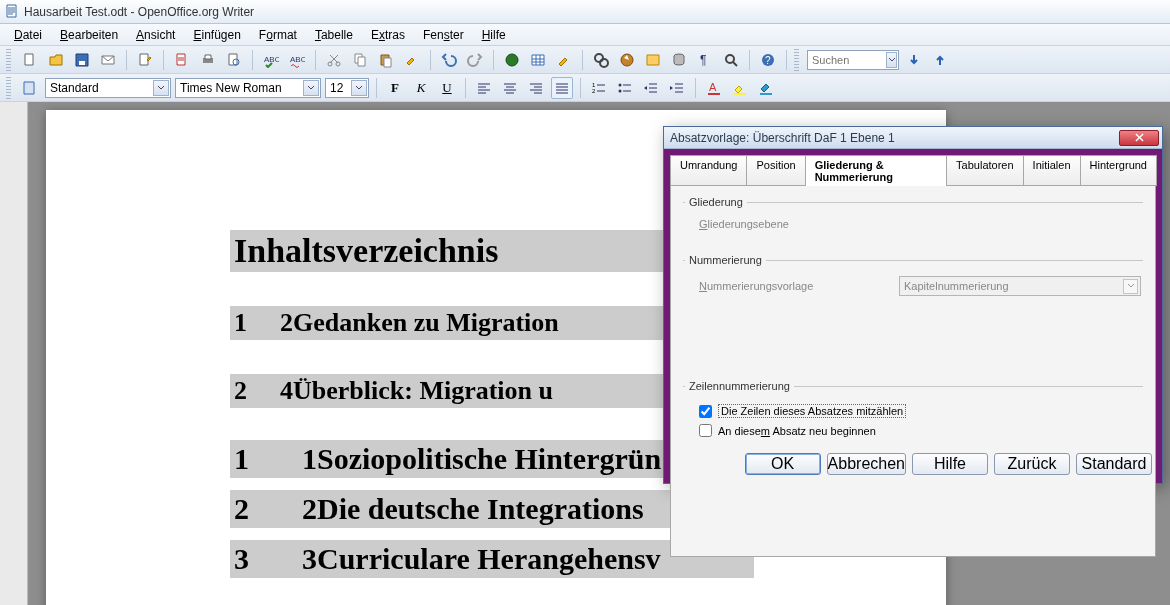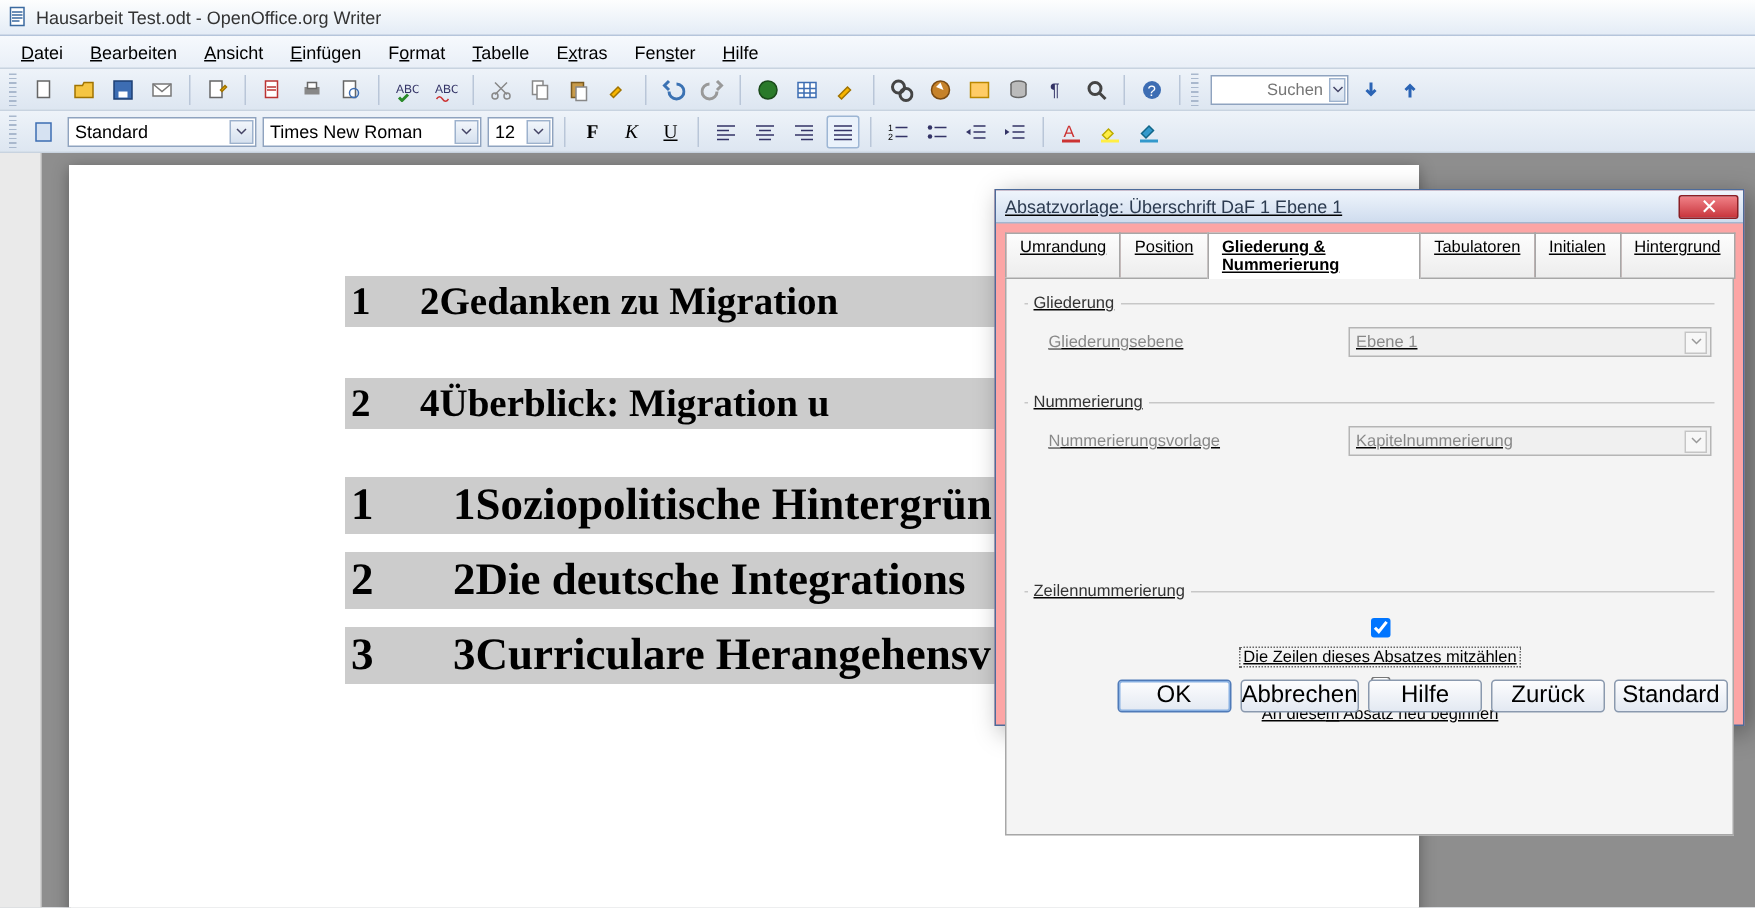--- a/index.html
+++ b/index.html
@@ -376,7 +376,7 @@
   <div class="sep"></div>
   <div class="grip"></div>
   <div class="combo search-box">
-    <input type="text" style="border: none; width: 70px; font-size: 11px; color: rgb(136, 136, 136); background: transparent; text-align: right;" placeholder="Suchen">
+    <input type="text" style="border: none; width: 70px; font-size: 11px; color: rgb(136, 136, 136); background: transparent;" placeholder="Suchen">
     <div class="arrow">
         <svg viewBox="0 0 8 8">
           <path d="M1 2l3 3 3-3" fill="none" stroke="#446"></path>

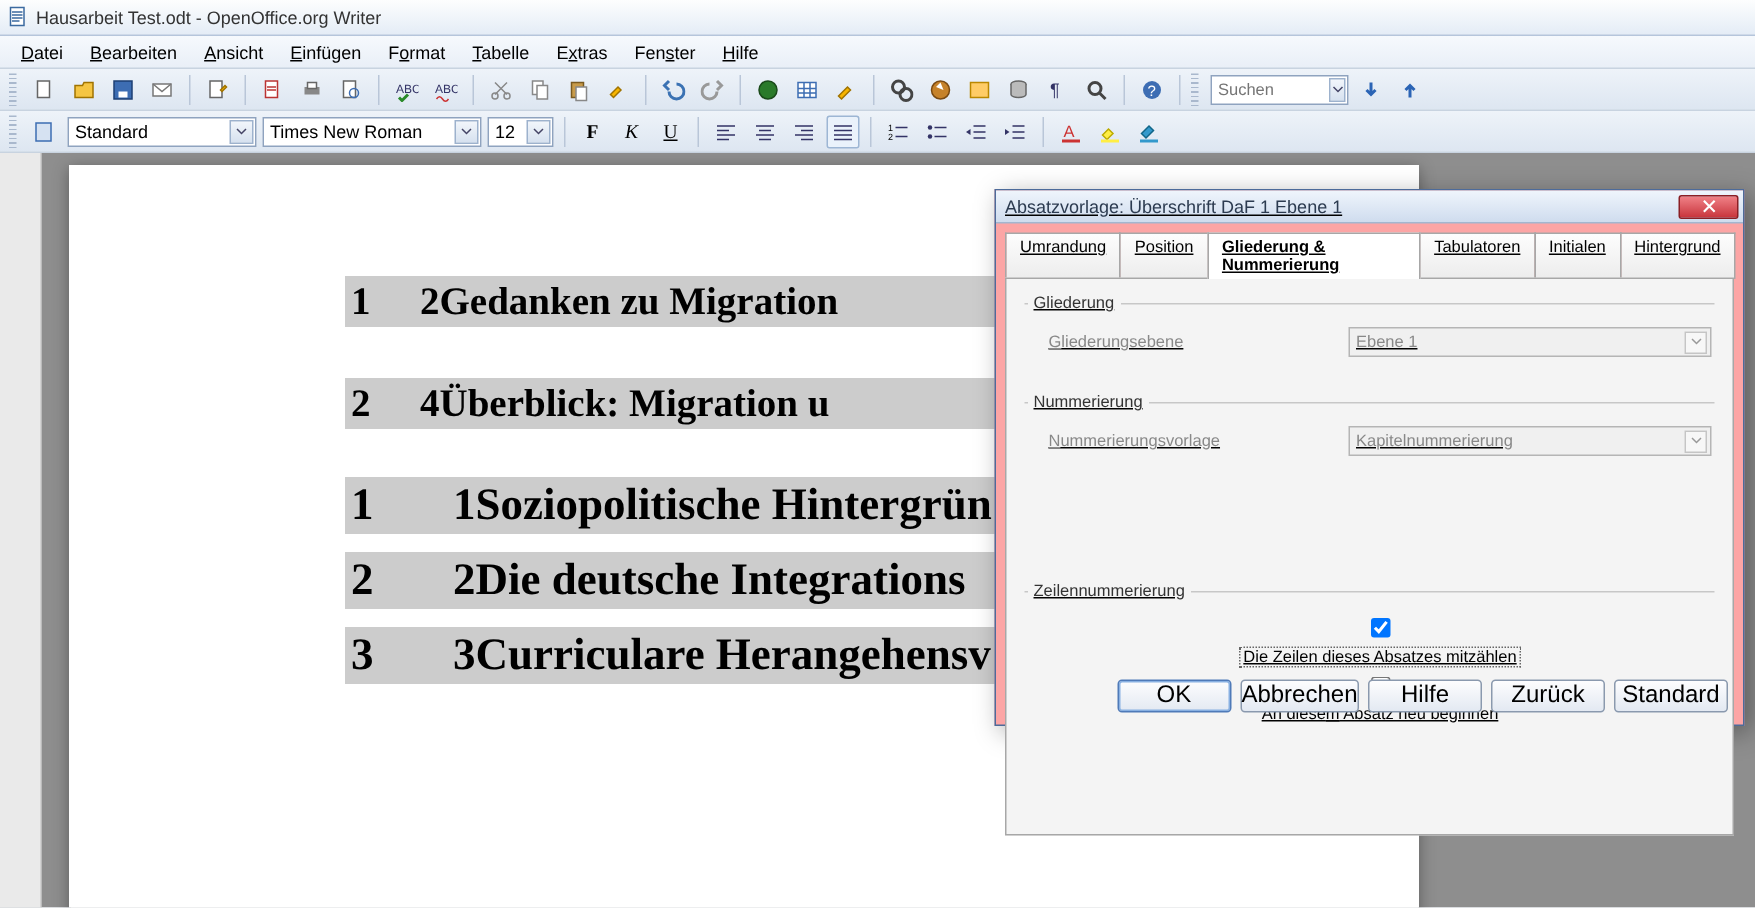--- a/index.html
+++ b/index.html
@@ -96,12 +96,11 @@
     position: absolute;
     left: 663px; top: 126px;
     width: 500px; height: 358px;
-    background: #fca5a5;
+    background: #701a75;
     border: 1px solid #4d6b9a;
     box-shadow: 4px 4px 16px rgba(0,0,0,.35);
     font-size: 11px;
     z-index: 50;
-    text-decoration: underline;
   }
   .dlg-title {
     height: 22px;

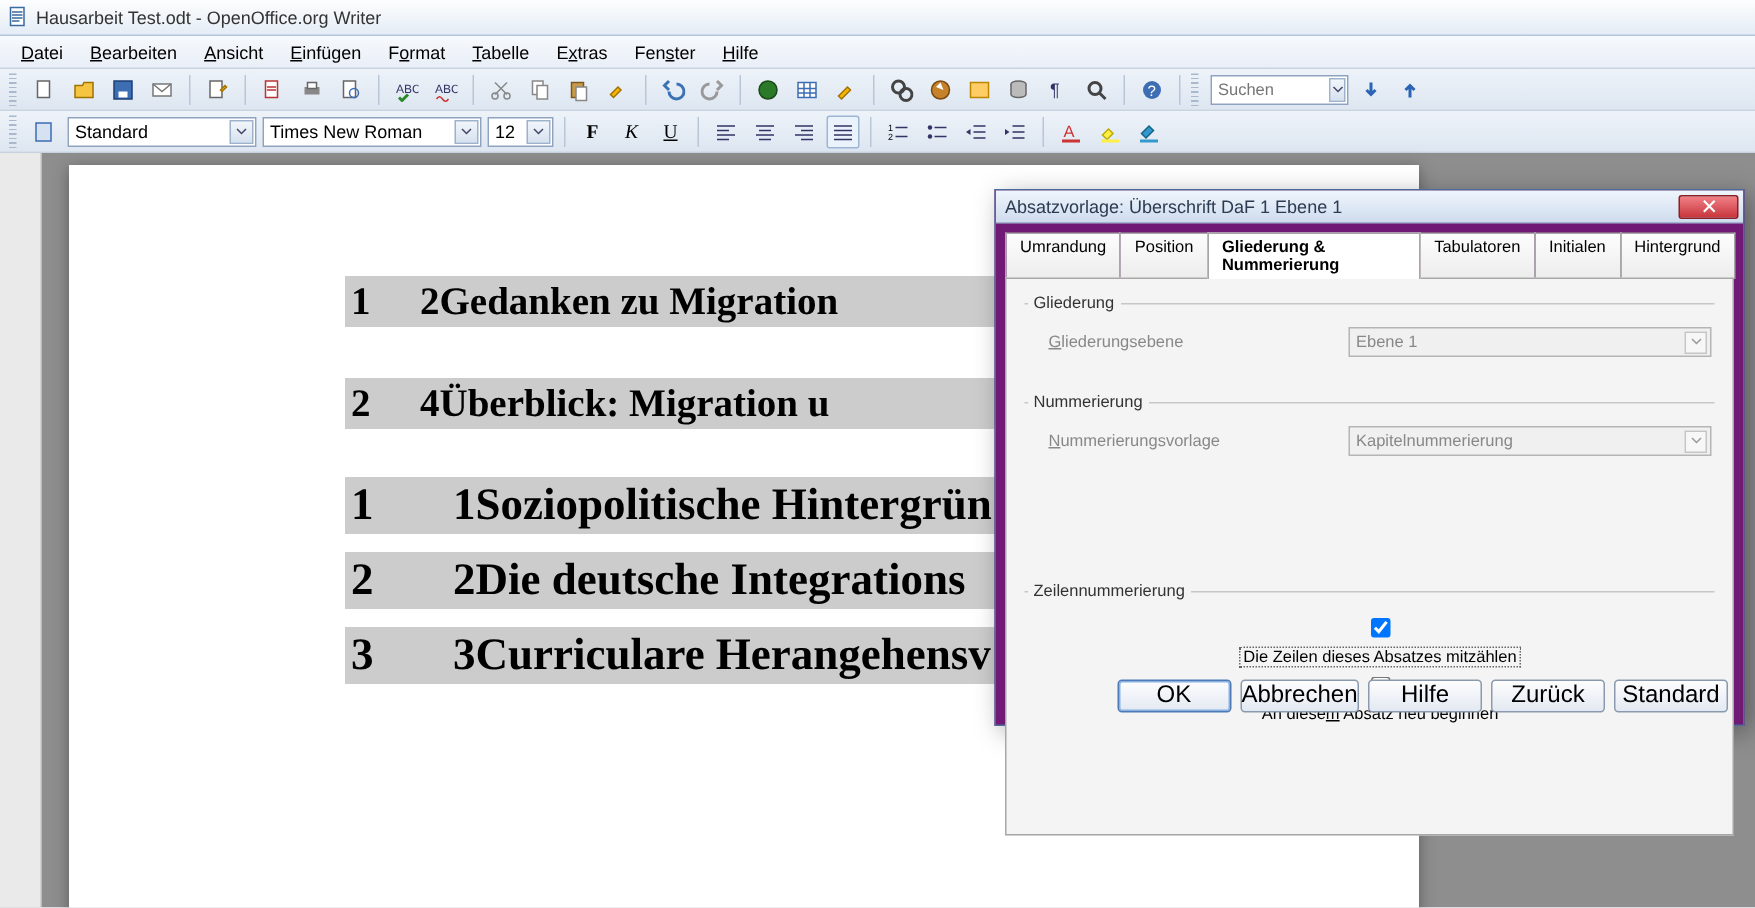--- a/index.html
+++ b/index.html
@@ -546,14 +546,6 @@
         <legend>Gliederung</legend>
         <div class="field-row">
           <label><u>G</u>liederungsebene</label>
-          <div class="field-select">
-            <span>Ebene 1</span>
-            <div class="sel-arrow">
-                <svg width="8" height="8" viewBox="0 0 8 8">
-                  <path d="M1 2l3 3 3-3" fill="none" stroke="#999"></path>
-                </svg>
-              </div>
-          </div>
         </div>
       </fieldset>
 

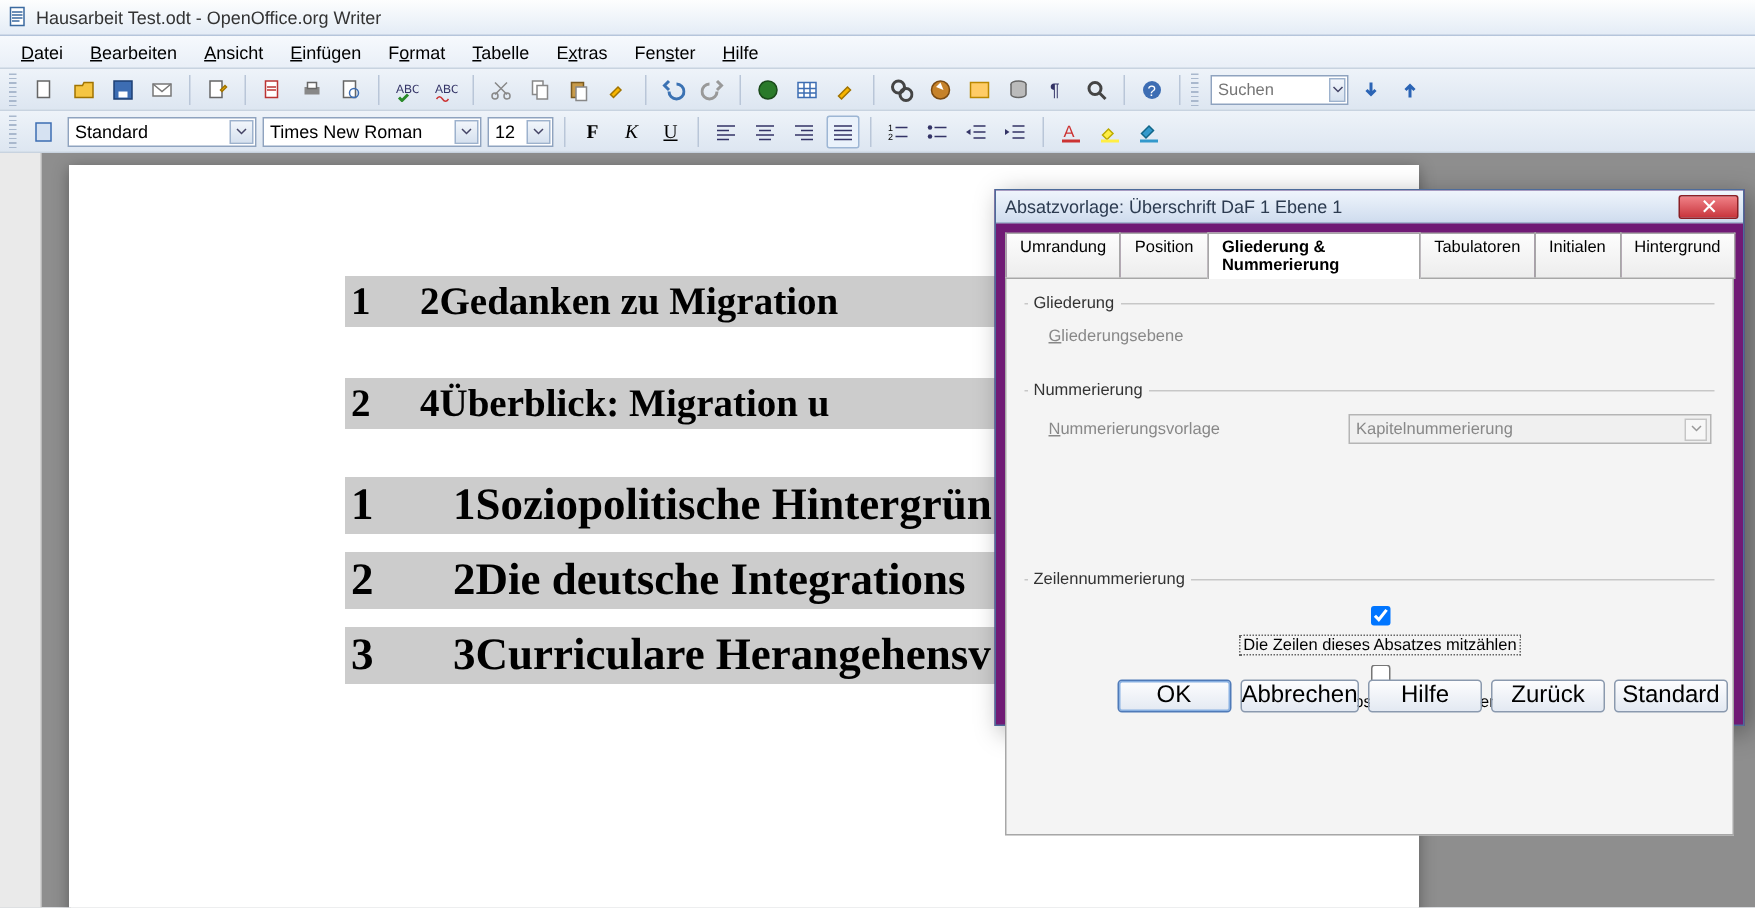--- a/index.html
+++ b/index.html
@@ -508,6 +508,7 @@
   <div class="ruler-left"></div>
   <div class="page">
     <div class="doc-content">
+      <div class="toc-head">Inhaltsverzeichnis</div>
       <div class="chapter-row"><span class="num">1</span><span>2Gedanken zu Migration</span></div>
       <div class="chapter-row"><span class="num">2</span><span>4Überblick: Migration u</span></div>
       <div style="height:20px"></div>

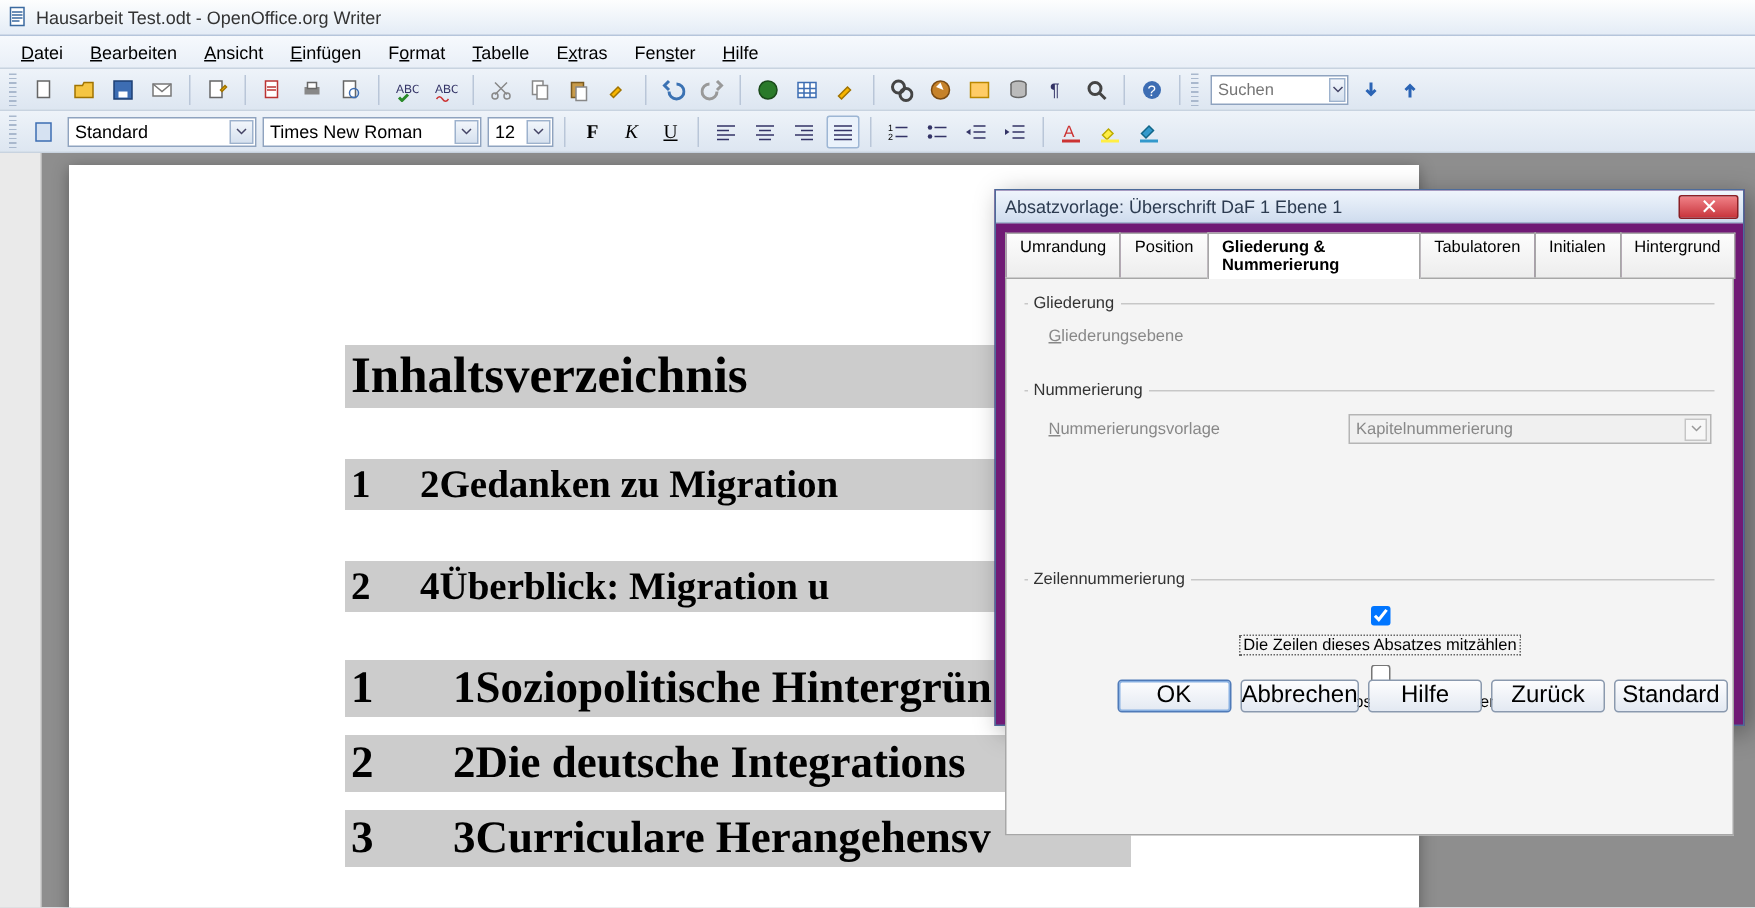--- a/index.html
+++ b/index.html
@@ -160,7 +160,7 @@
     display: flex; align-items: center; justify-content: center;
     background: #f7f7f7;
   }
-  .chk-row { display: flex; align-items: center; gap: 6px; margin: 4px 0 6px 14px; flex-direction: column;}
+  .chk-row { display: flex; align-items: center; gap: 6px; margin: 4px 0 6px 14px;}
   .chk-row input[type=checkbox]{ width:13px; height:13px;}
   .chk-row.highlighted span { border: 1px dotted #666; padding: 0 2px;}
   .num-input { display: inline-flex; align-items: center;}

